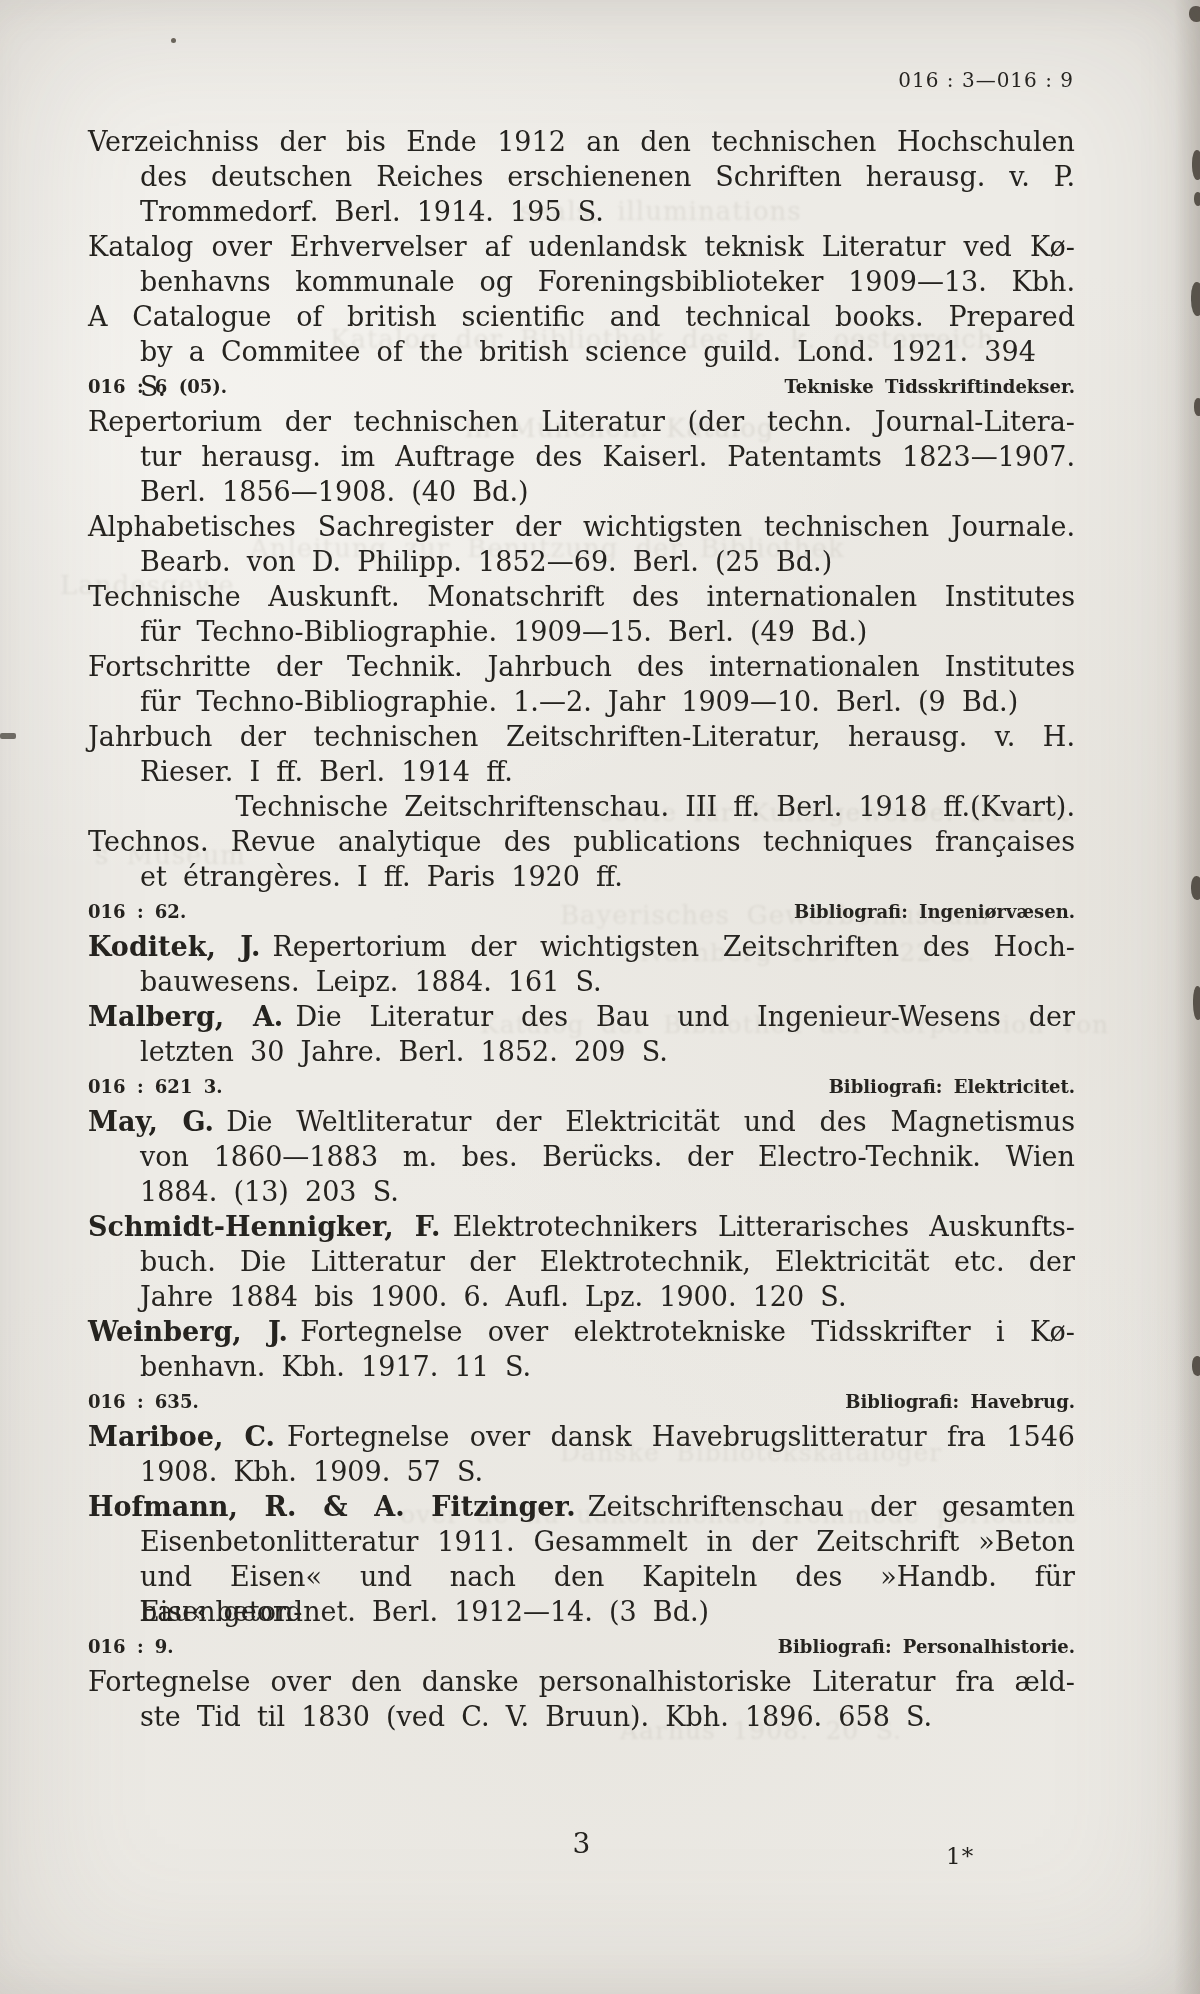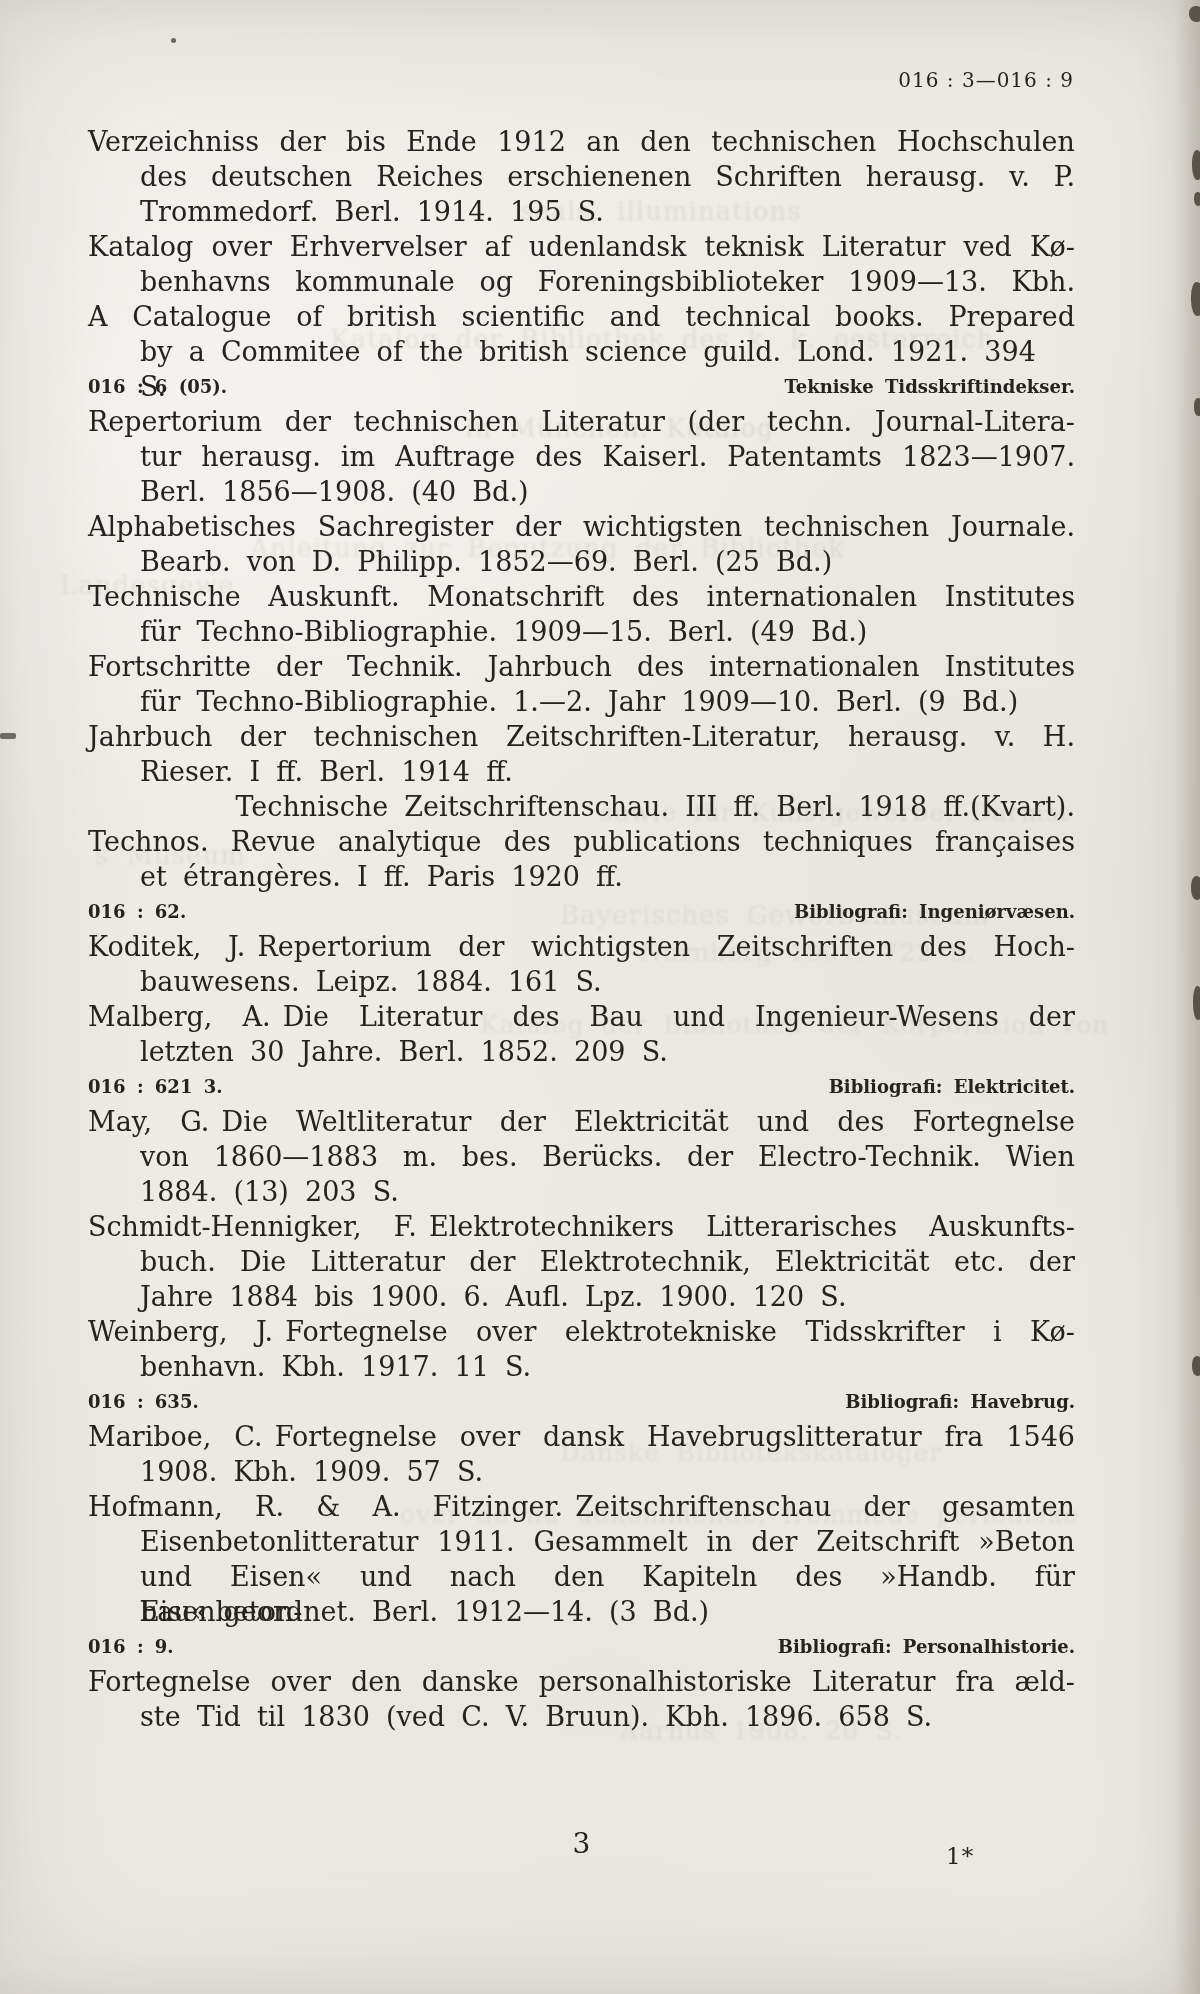--- a/index.html
+++ b/index.html
@@ -33,7 +33,7 @@
   .ind{padding-left:52px;}
   .sec{display:flex;justify-content:space-between;font-weight:bold;font-size:18px;}
   .split{display:flex;justify-content:flex-end;}
-  .lead{font-weight:normal;margin-right:.45em;margin-top:48px;}
+  .lead{font-weight:bold;margin-right:.45em;margin-top:48px;}
   .page-number{
     position:absolute;left:88px;width:987px;top:1826px;text-align:center;
     font-size:28px;line-height:35px;

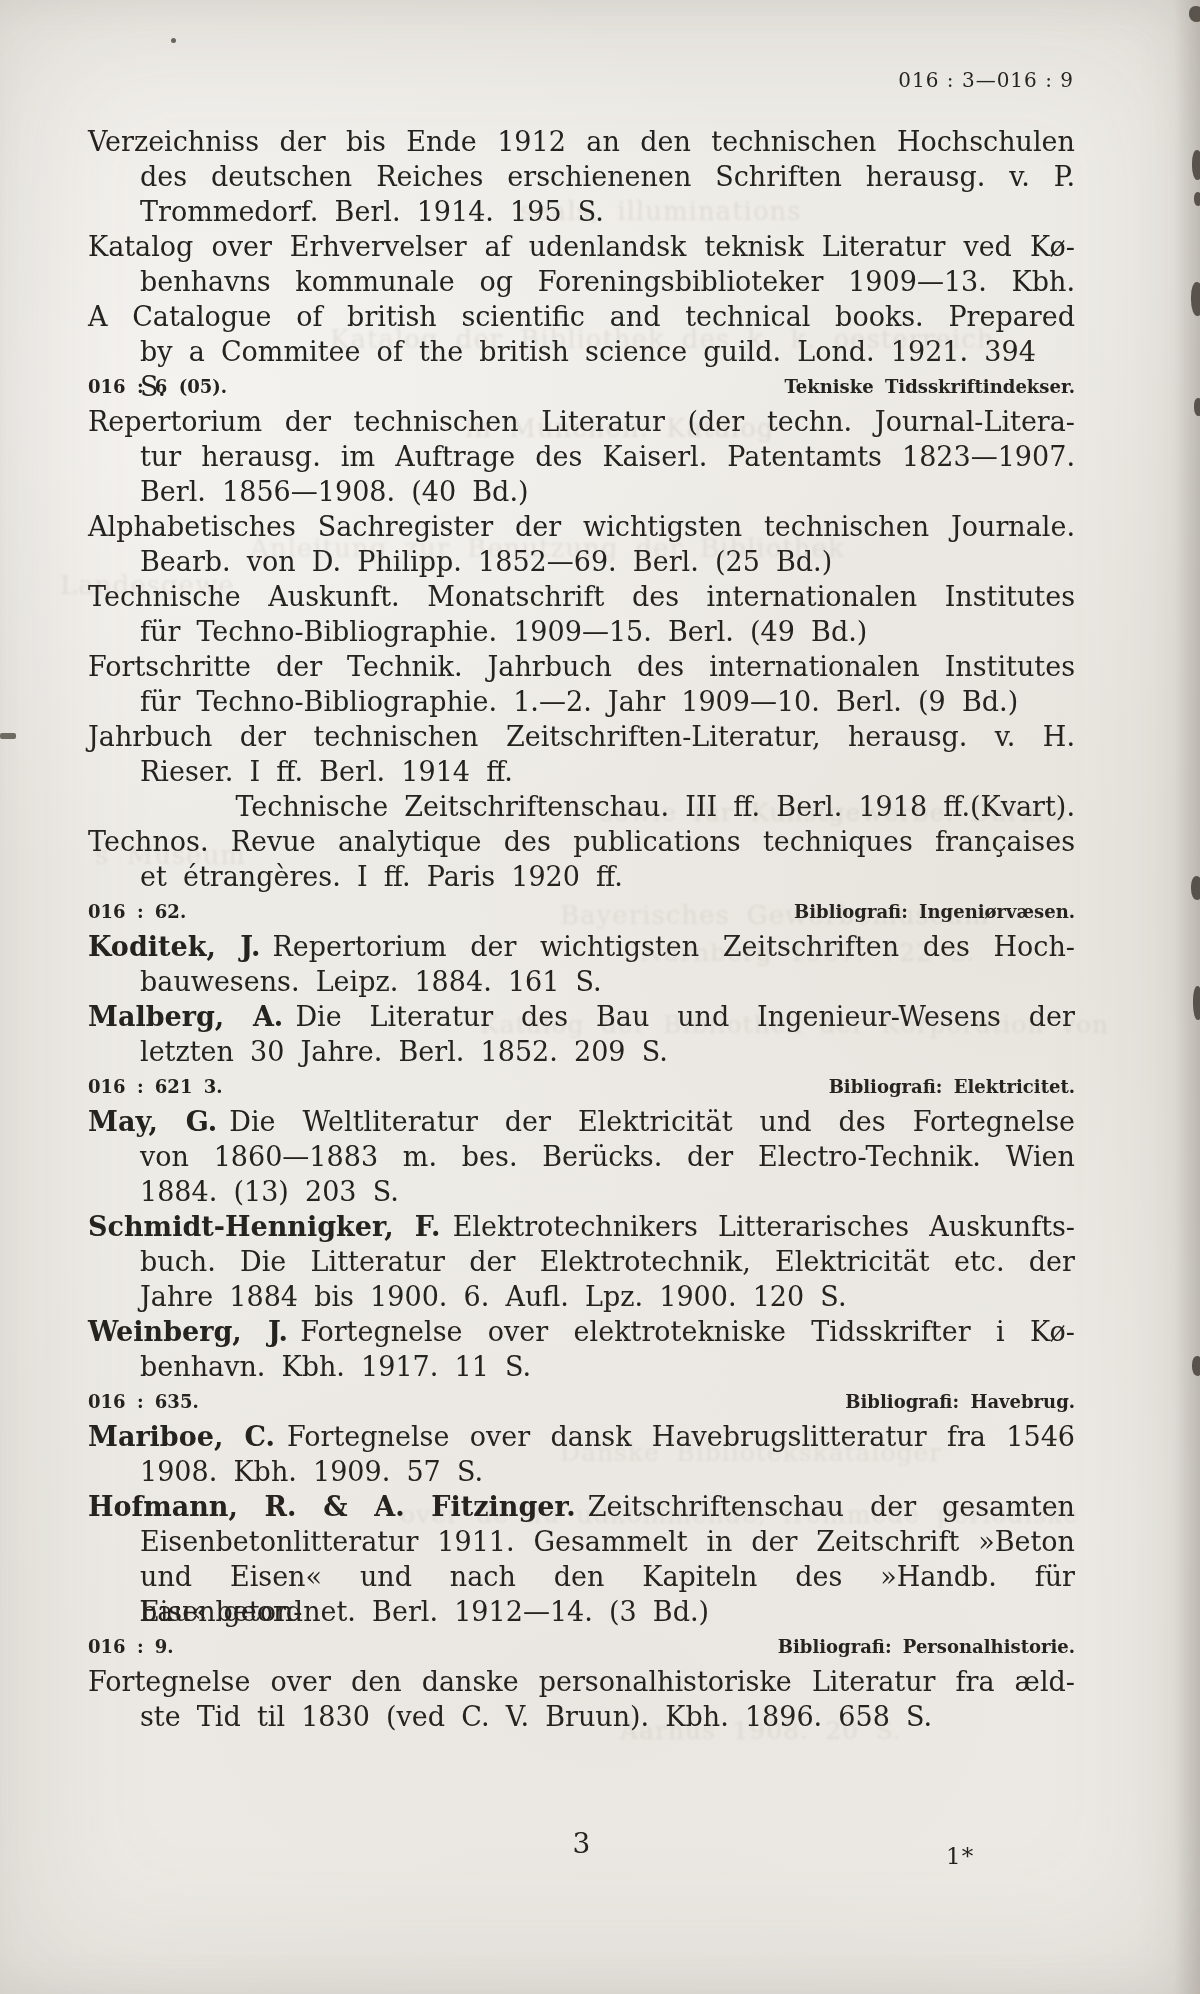--- a/index.html
+++ b/index.html
@@ -112,7 +112,7 @@
       <span class="sec-code">016 : 621 3.</span>
       <span class="sec-title">Bibliografi: Elektricitet.</span>
     </div>
-    <div class="line just"><b class="lead">May, G.</b><span>Die Weltliteratur der Elektricität und des Fortegnelse</span></div>
+    <div class="line just"><b class="lead">May, G.</b><span>Die Weltliteratur der Elektricität und des Magnetismus</span></div>
     <div class="line ind just">von 1860—1883 m. bes. Berücks. der Electro-Technik. Wien</div>
     <div class="line ind">1884. (13) 203 S.</div>
     <div class="line just"><b class="lead">Schmidt-Hennigker, F.</b><span>Elektrotechnikers Litterarisches Auskunfts-</span></div>

